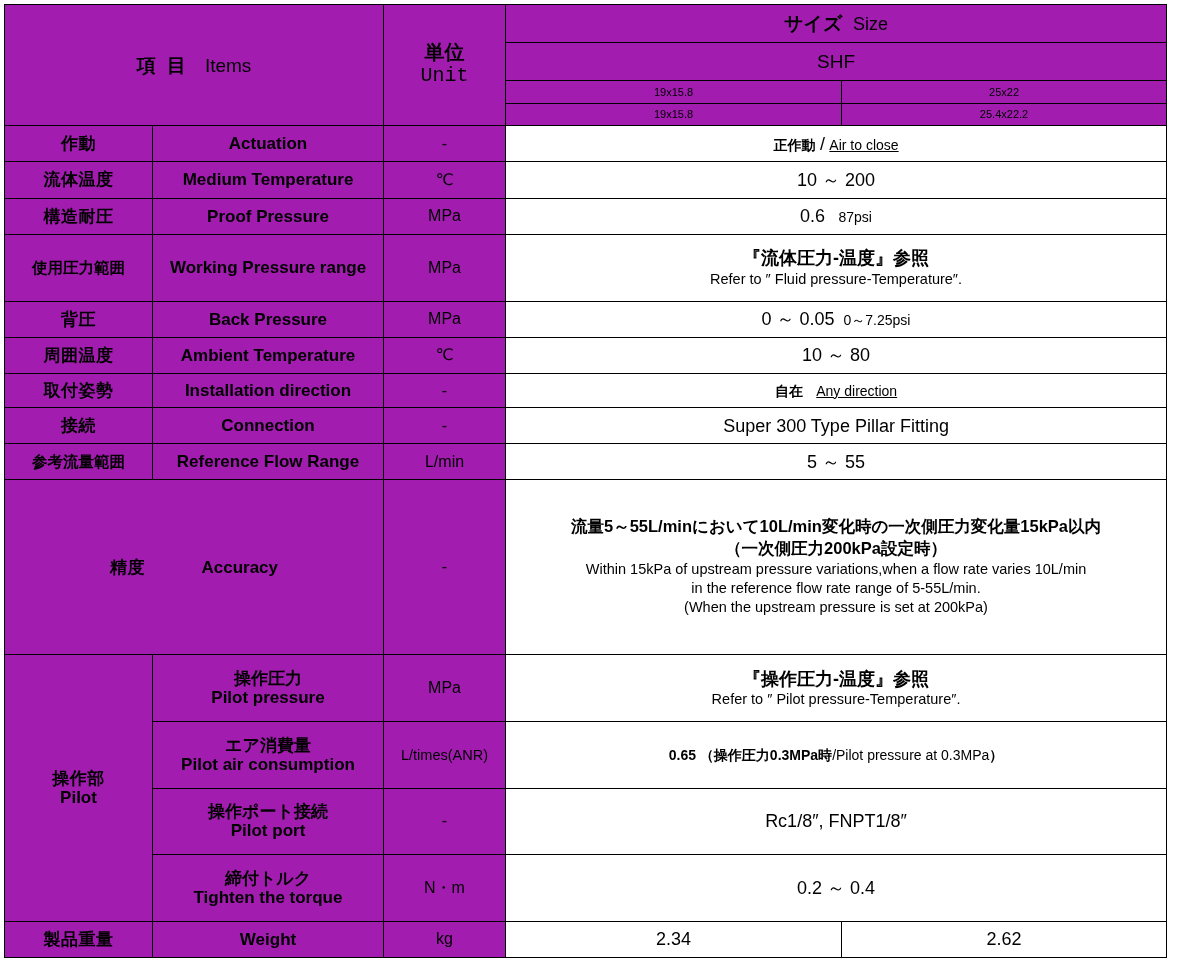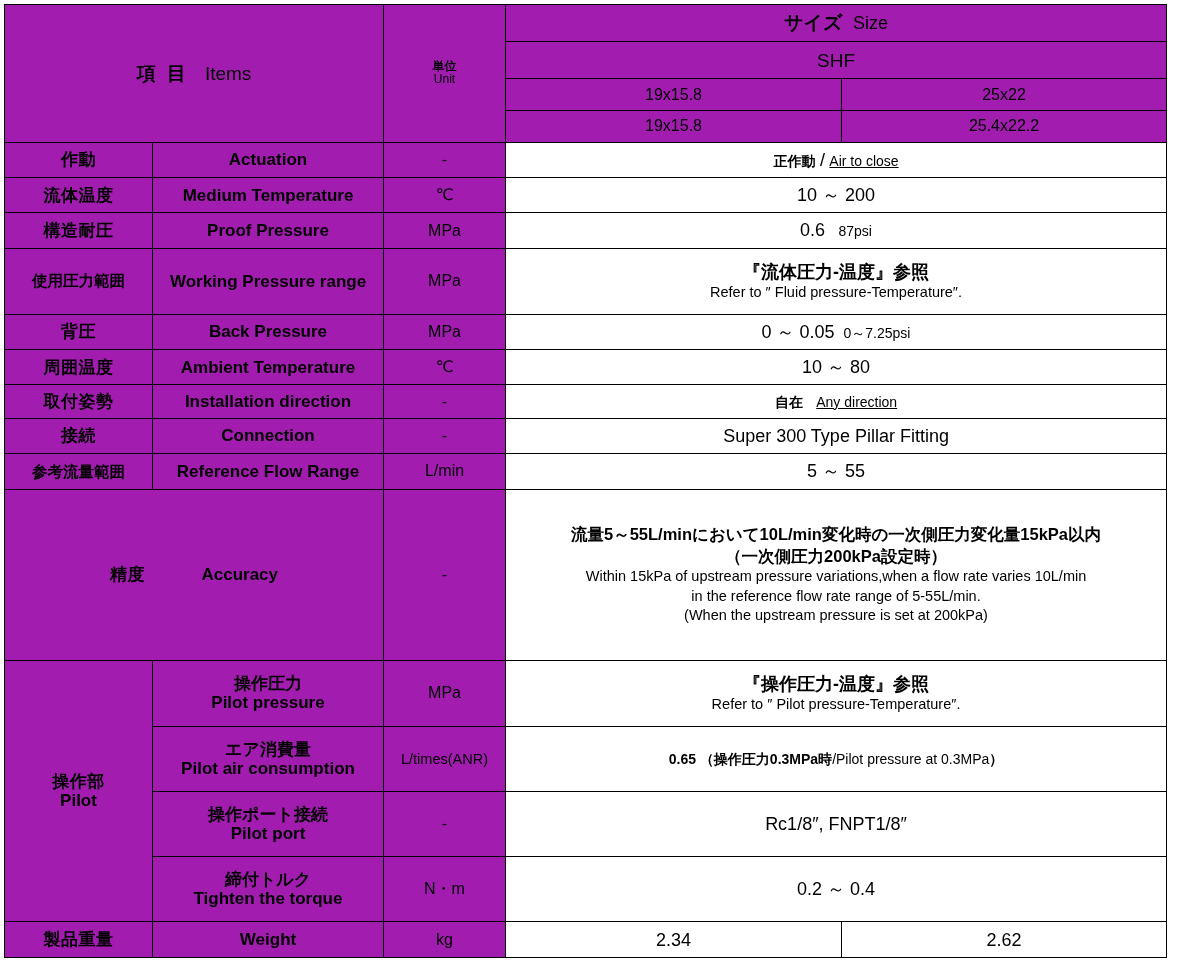--- a/index.html
+++ b/index.html
@@ -106,7 +106,8 @@
   }
   .unit-head {
     font-weight: bold;
-    font-size: 12px;
+    font-size: 20px;
+    font-family: Liberation Mono, monospace;
   }
   .unit-head .e {
     font-weight: normal;

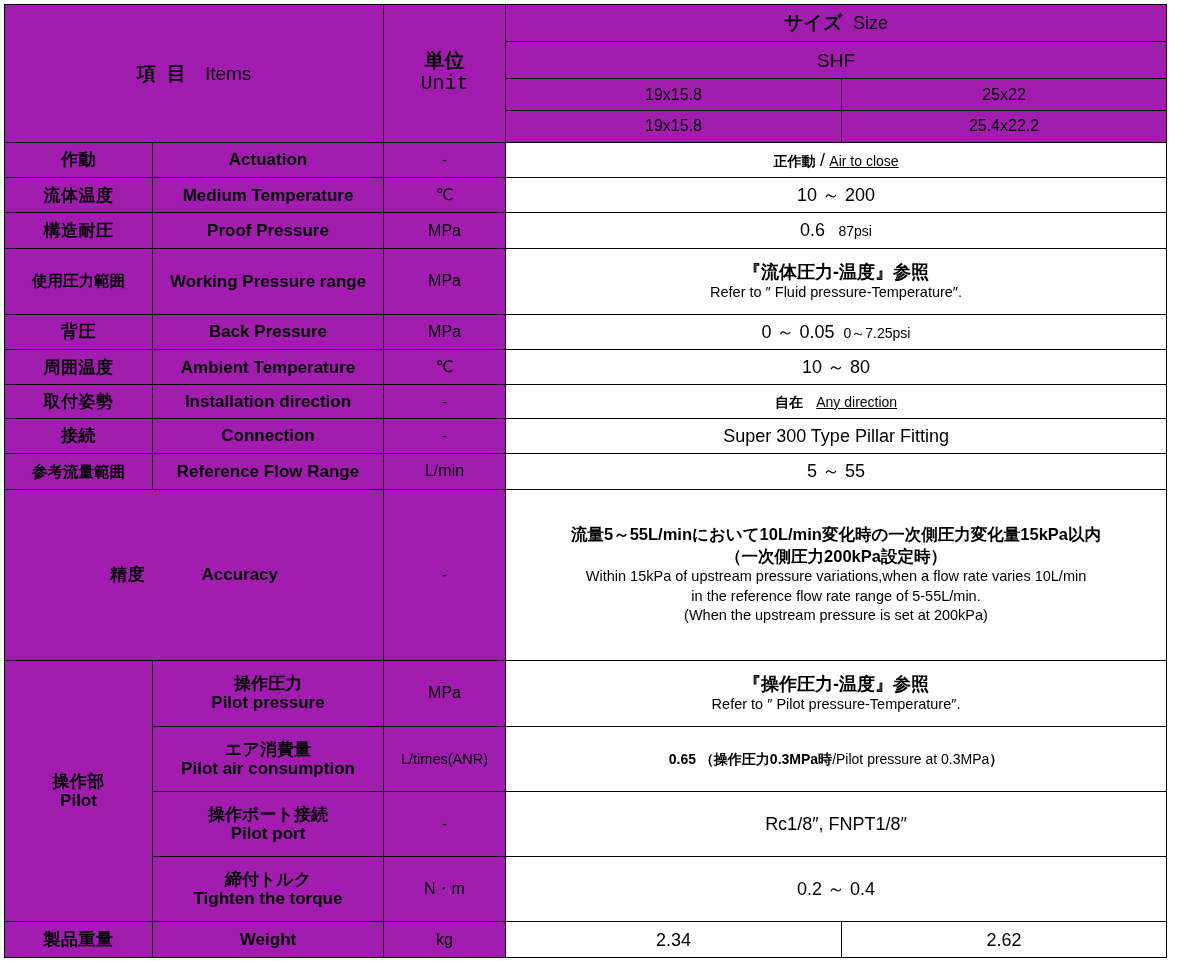--- a/index.html
+++ b/index.html
@@ -91,7 +91,7 @@
     font-size: 19px;
   }
   .hdr-dim {
-    font-size: 16px;
+    font-size: 11px;
   }
   .items-head {
     font-size: 19px;

